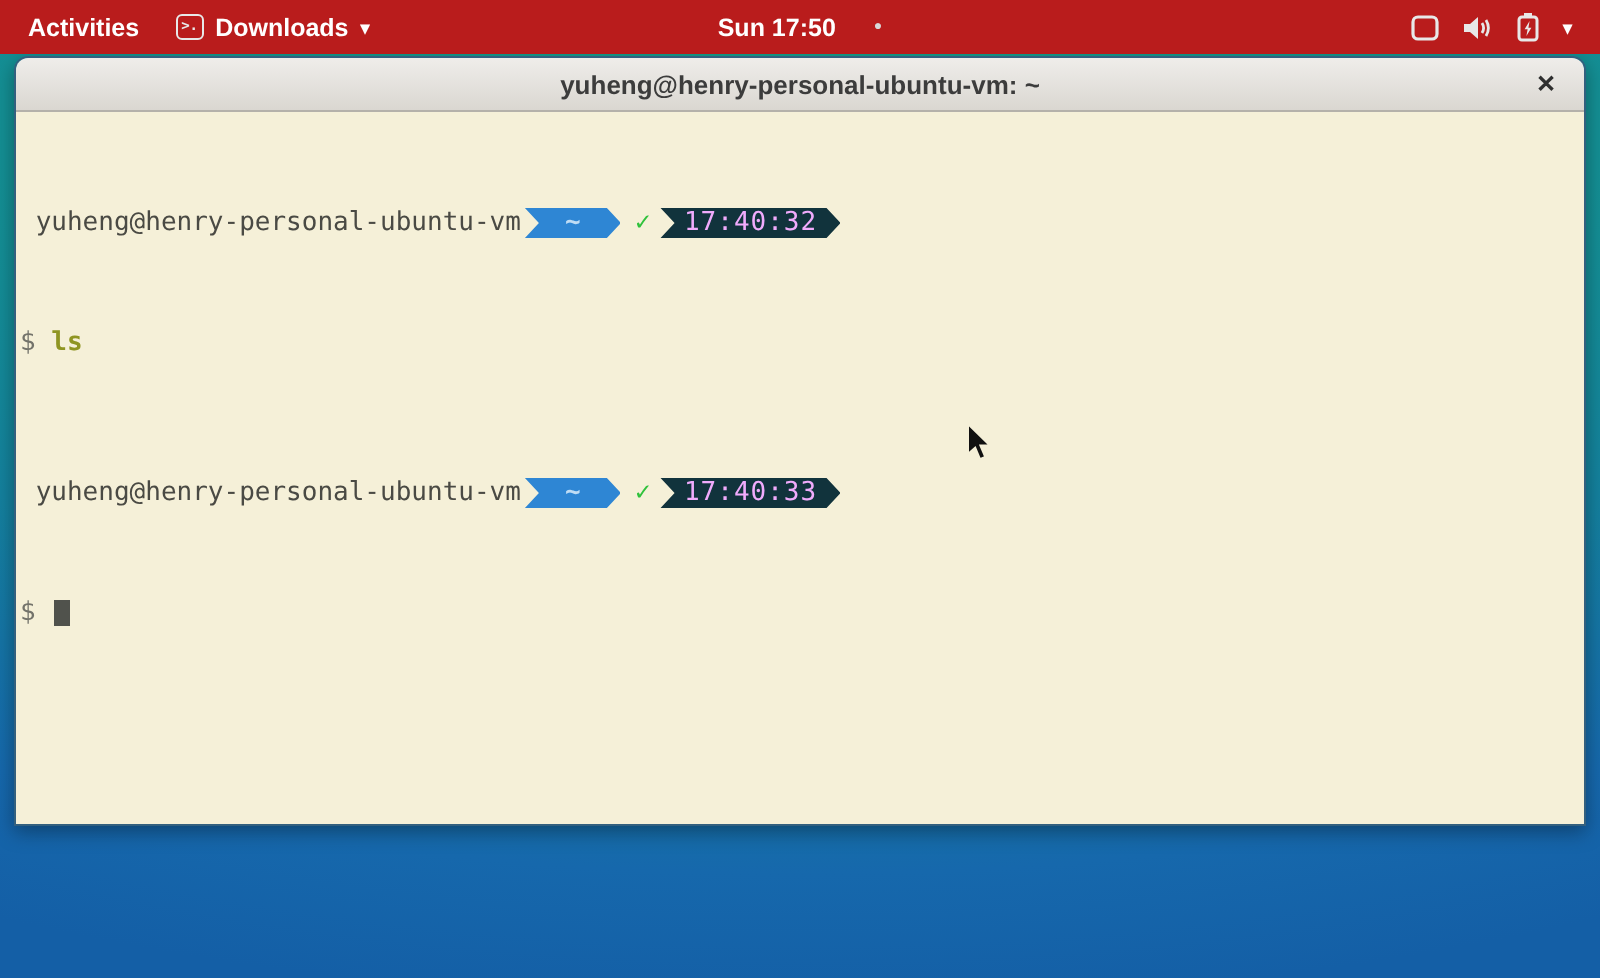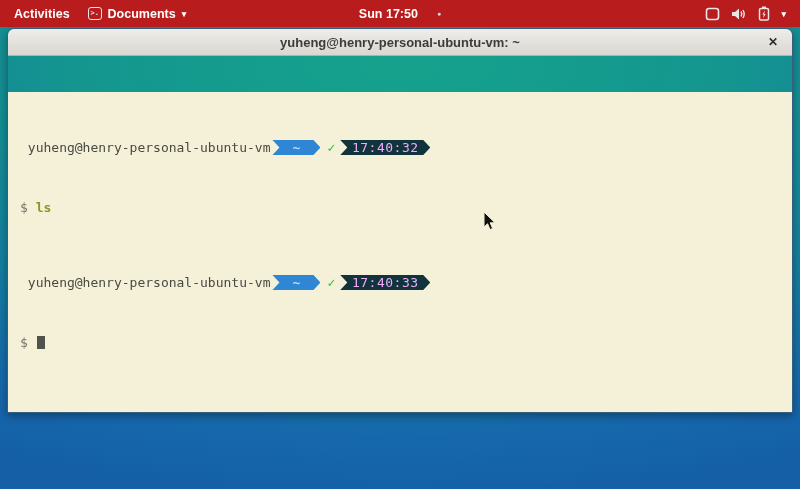--- a/index.html
+++ b/index.html
@@ -114,7 +114,7 @@
     <span class="activities">Activities</span>
     <span class="appmenu">
       <span class="term-glyph">&gt;.</span>
-      <span>Documents</span>
+      <span>Downloads</span>
       <span class="chev">▾</span>
     </span>
   </div>

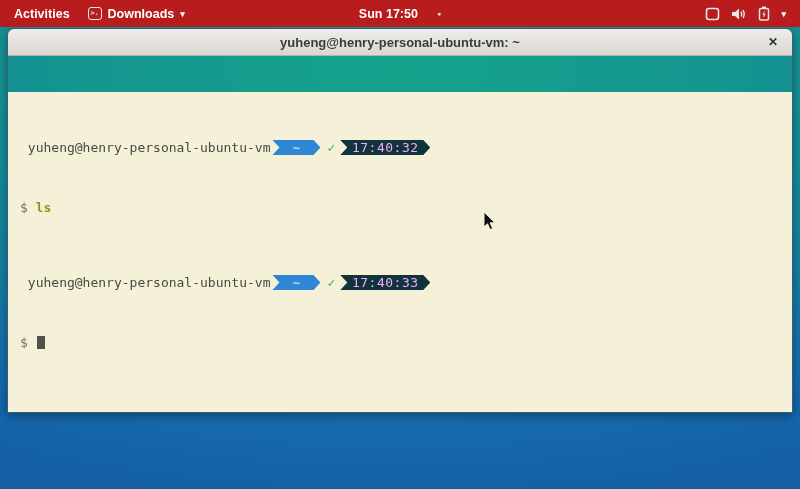--- a/index.html
+++ b/index.html
@@ -74,8 +74,8 @@
     background: #f5f0d8;
     font-family: "DejaVu Sans Mono", "Liberation Mono", monospace;
     font-size: 13px; line-height: 15px; color: #4a4a44;
-    padding: 3px 2px 0 12px;
-    white-space: pre; overflow: hidden; margin-top: 36px;
+    padding: 3px 2px 0 2px;
+    white-space: pre; overflow: hidden;
   }
   .line { height: 15px; display: flex; align-items: center; }
 

